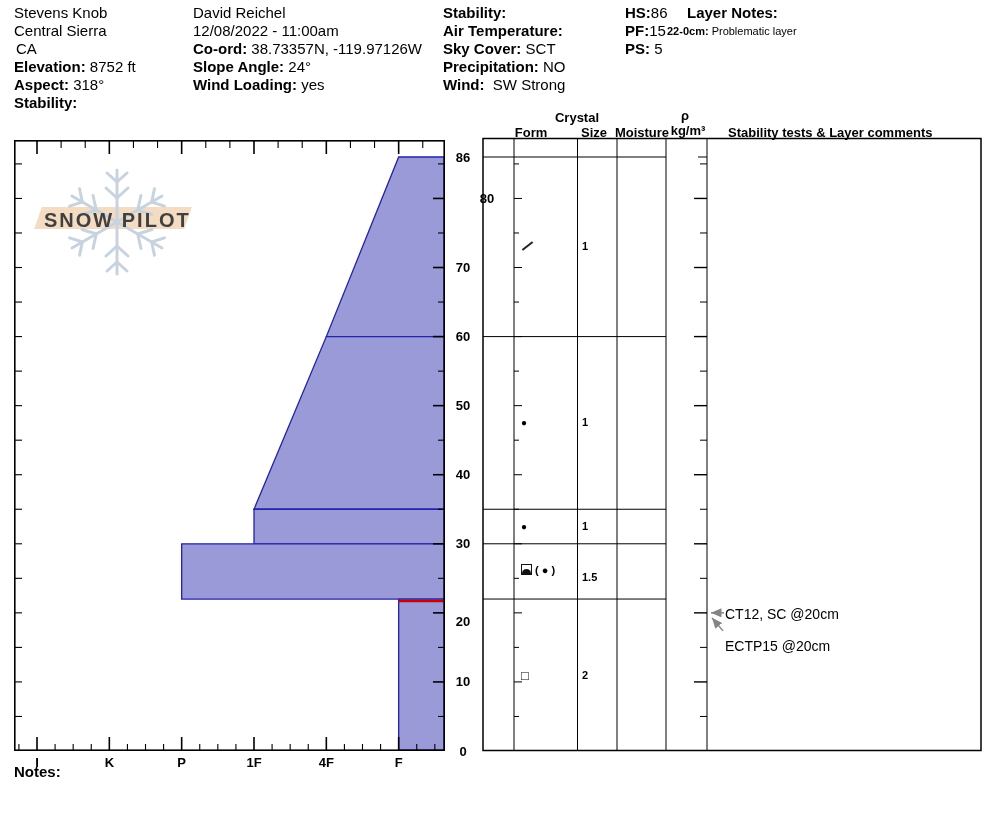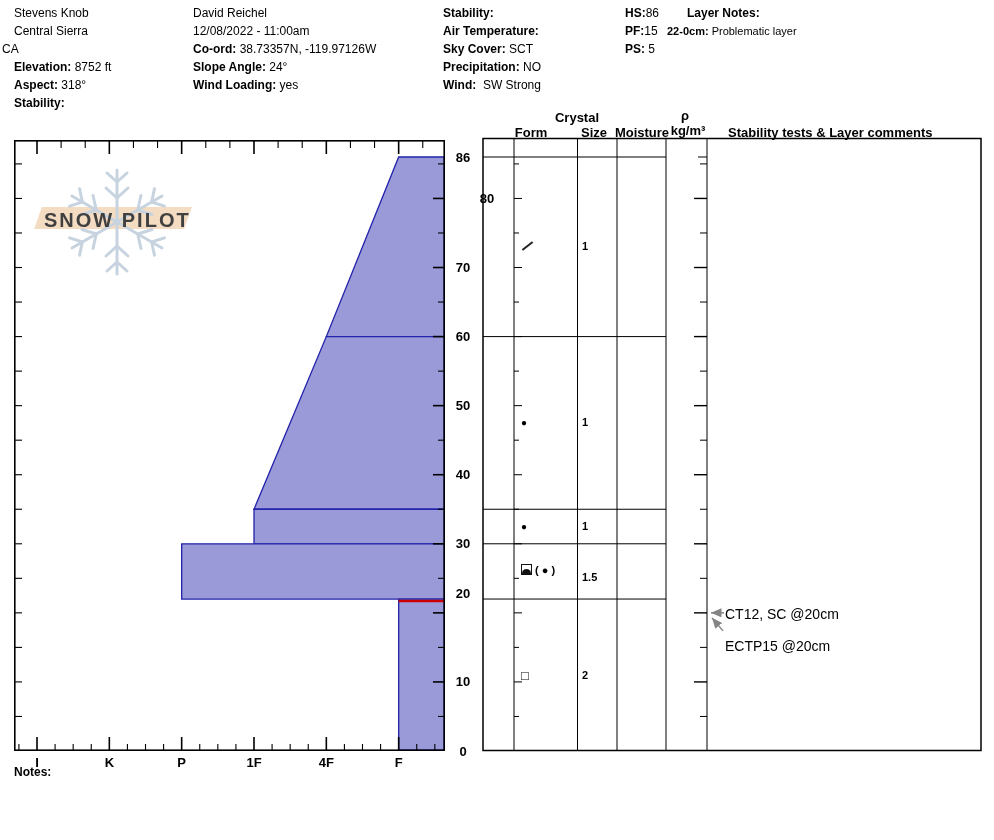--- a/index.html
+++ b/index.html
@@ -4,7 +4,7 @@
 <style>
   html,body{margin:0;padding:0;background:#fff}
   body{width:994px;height:840px;position:relative;font-family:"Liberation Sans",sans-serif;color:#000;overflow:hidden}
-  .line{position:absolute;font-size:12px;line-height:18px;white-space:pre}
+  .line{position:absolute;font-size:15px;line-height:18px;white-space:pre}
   .line b{font-weight:bold}
   .small{font-size:11px;line-height:13px}
   .colhdr{position:absolute;font-size:13px;font-weight:bold;white-space:nowrap}

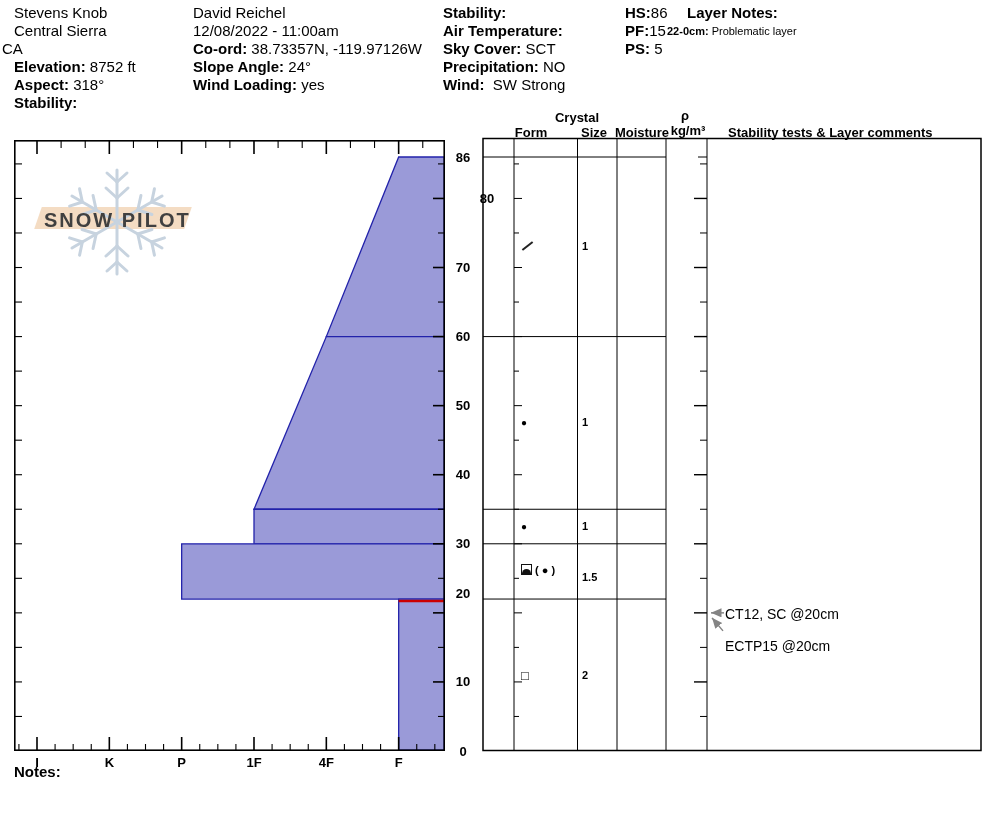--- a/index.html
+++ b/index.html
@@ -32,7 +32,7 @@
 
 <div class="line" style="left:14px;top:4px">Stevens Knob</div>
 <div class="line" style="left:14px;top:22px">Central Sierra</div>
-<div class="line" style="left:2px;top:40px">CA</div>
+<div class="line" style="left:16px;top:40px">CA</div>
 <div class="line" style="left:14px;top:58px"><b>Elevation:</b><span> 8752 ft</span></div>
 <div class="line" style="left:14px;top:76px"><b>Aspect:</b><span> 318°</span></div>
 <div class="line" style="left:14px;top:94px"><b>Stability:</b><span></span></div>

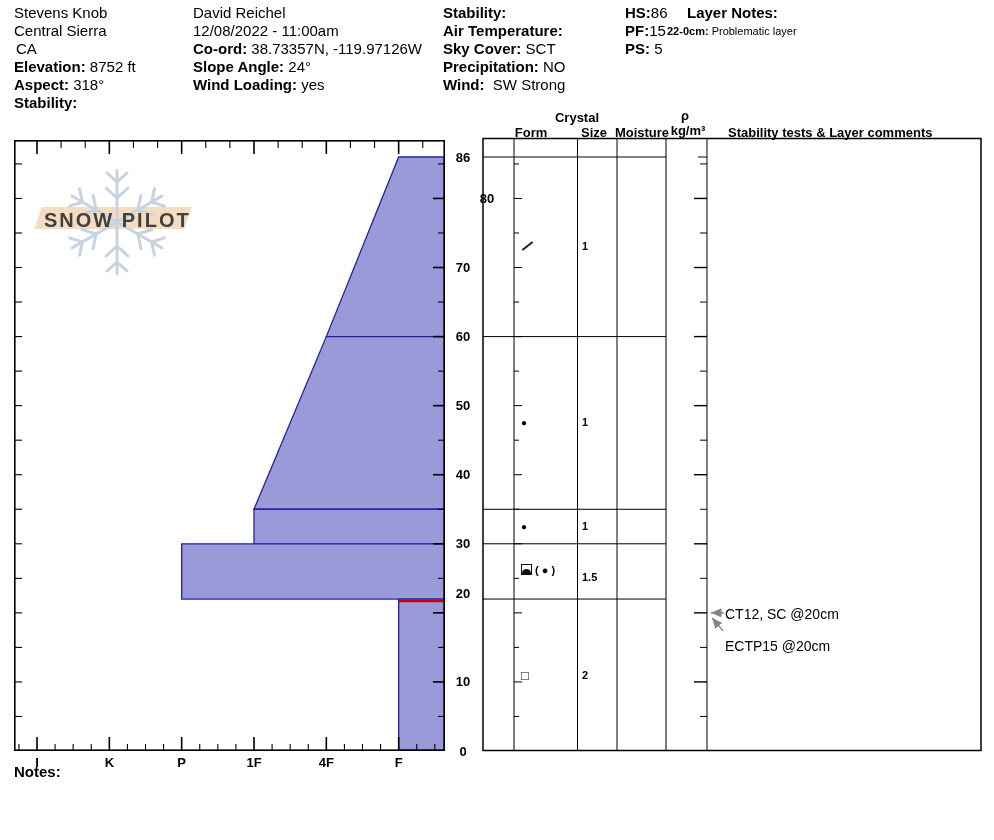--- a/index.html
+++ b/index.html
@@ -256,7 +256,7 @@
     <div class="depth-label" style="left: 446px; top: 398.151px;">50</div>
     <div class="depth-label" style="left: 446px; top: 467.221px;">40</div>
     <div class="depth-label" style="left: 446px; top: 536.291px;">30</div>
-    <div class="depth-label" style="left: 446px; top: 586px;">20</div>
+    <div class="depth-label" style="left: 446px; top: 614px;">20</div>
     <div class="depth-label" style="left: 446px; top: 674.43px;">10</div>
     <div class="depth-label" style="left: 446px; top: 743.5px;">0</div>
   </div>

